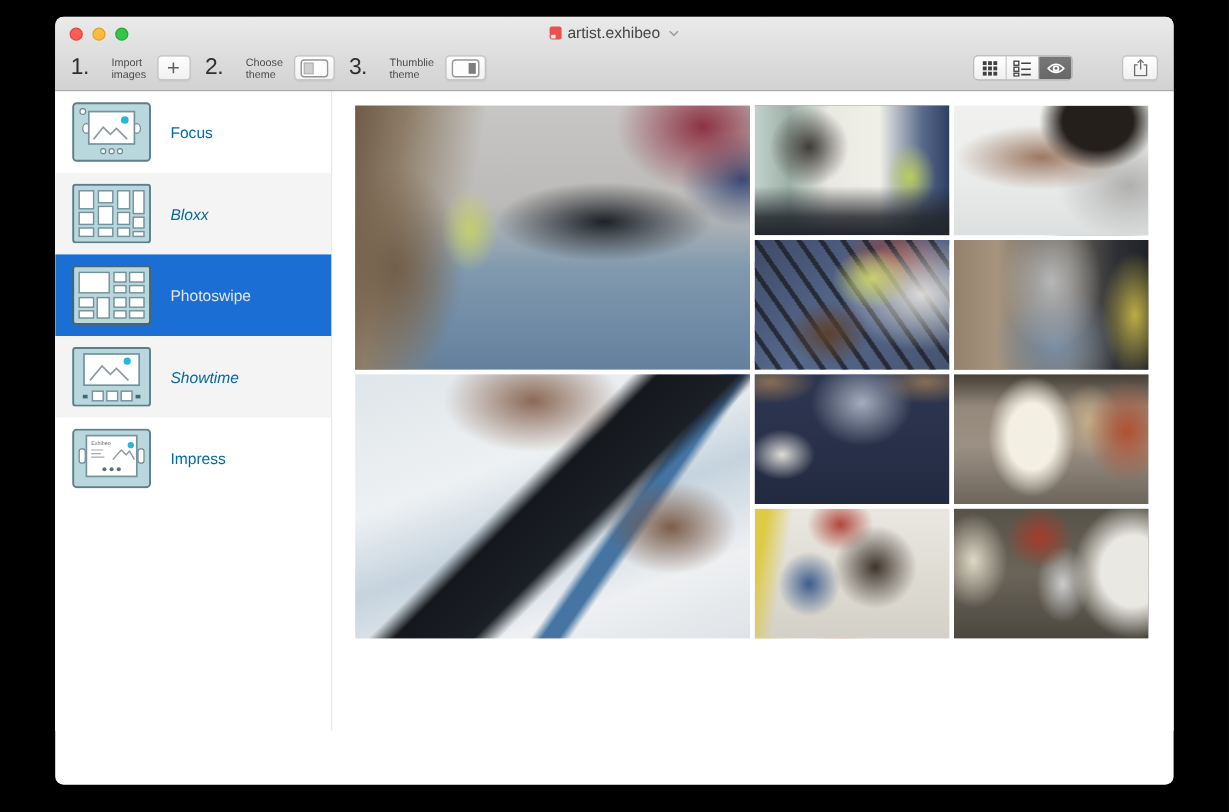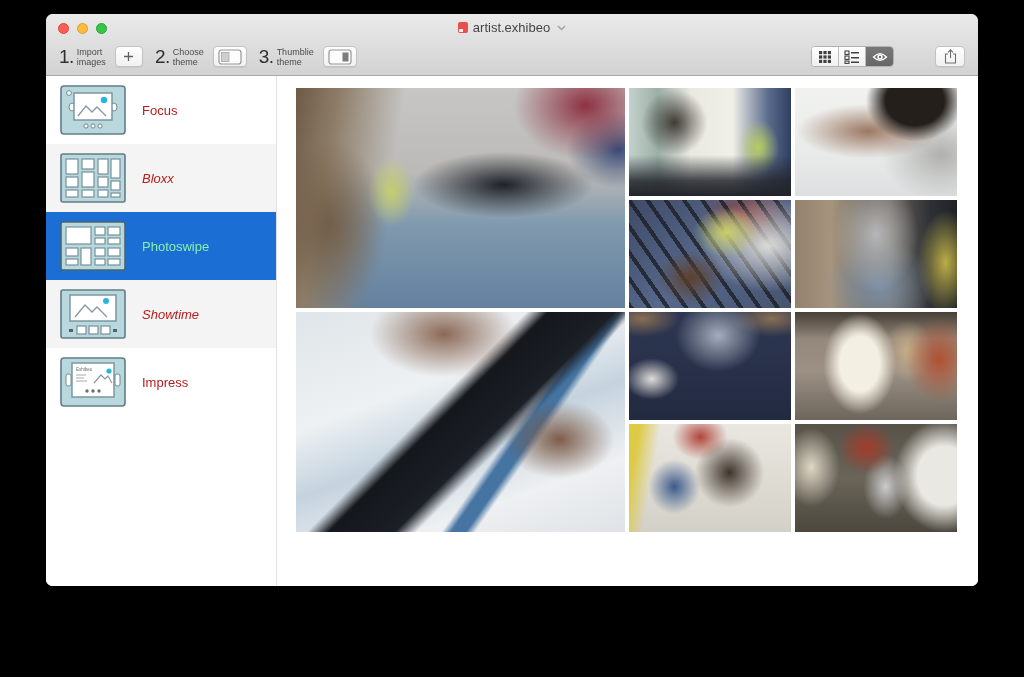--- a/index.html
+++ b/index.html
@@ -6,7 +6,7 @@
   html,body { width:1024px; height:677px; background:#000; overflow:hidden;
               font-family:"Liberation Sans", sans-serif; }
 
-  .window { position:absolute; left:46px; top:14px; width:932px; height:572px;
+  .window { position:absolute; left:46px; top:14px; width:932px; height:640px;
             background:#fff; border-radius:7px; overflow:hidden;
             box-shadow:0 22px 55px rgba(0,0,0,.65); }
 

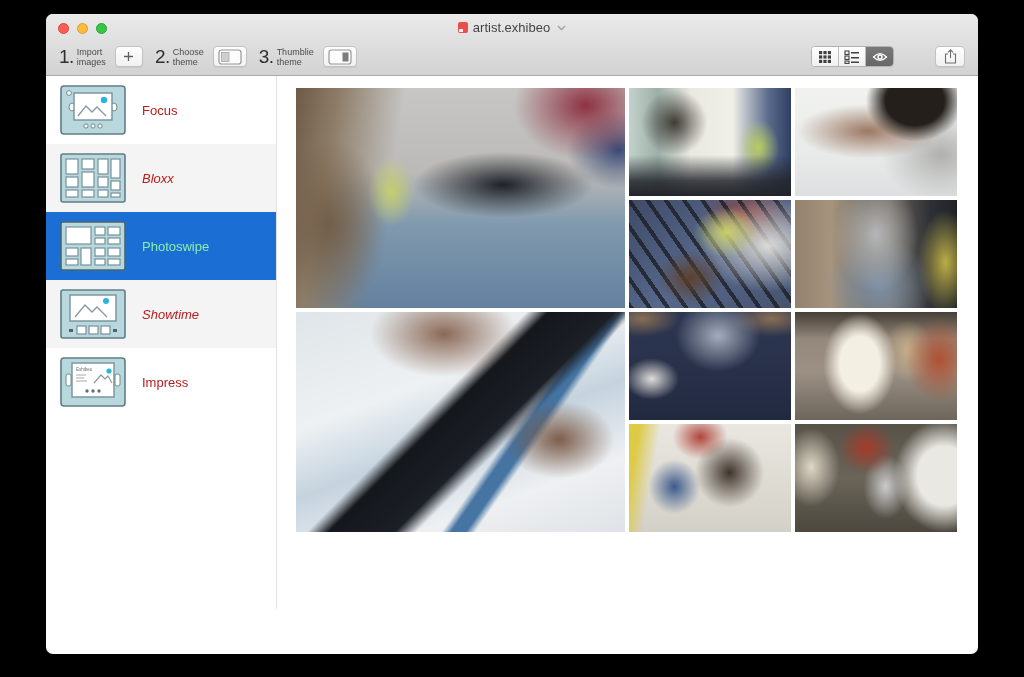--- a/index.html
+++ b/index.html
@@ -30,7 +30,7 @@
   .toolbar { display:flex; align-items:center; height:35px; padding:0 13px 4px 13px; }
   .step { display:flex; align-items:center; margin-right:12px; }
   .step-num { font-size:19px; font-weight:300; color:#2f2f2f; letter-spacing:-0.5px; }
-  .step-label { font-size:9px; line-height:10px; color:#4c4c4c; margin-left:3px; margin-right:9px; }
+  .step-label { font-size:9px; line-height:10px; color:#4c4c4c; margin-left:19px; margin-right:9px; }
   .tb-btn { height:21px; border:1px solid #c2c2c2; border-radius:4px;
             background:linear-gradient(#fefefe,#f1f1f1);
             display:flex; align-items:center; justify-content:center;

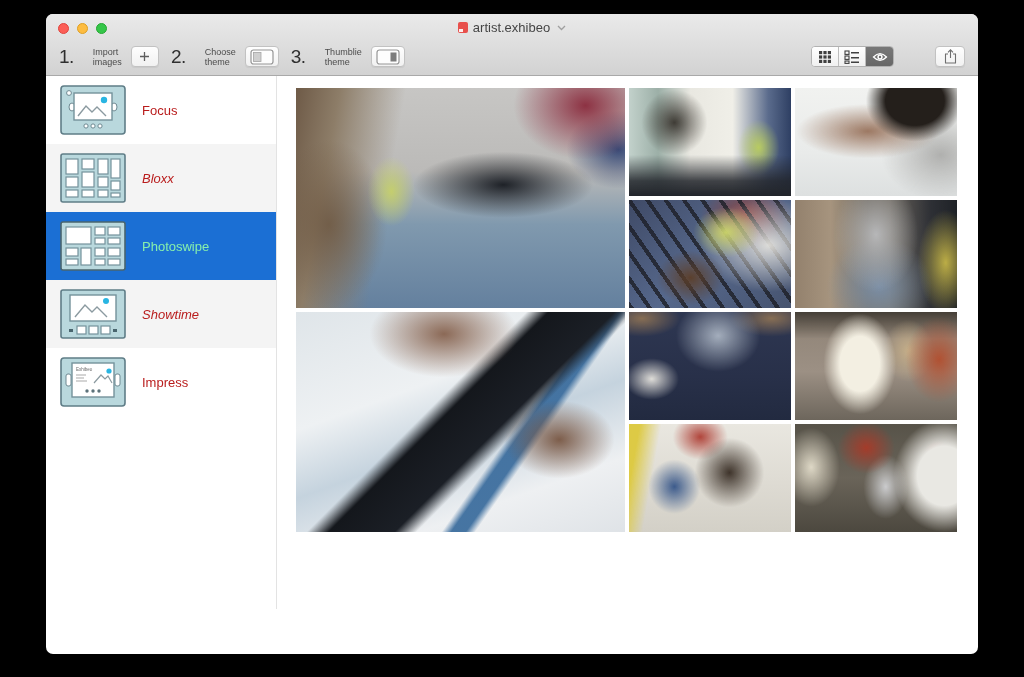--- a/index.html
+++ b/index.html
@@ -54,7 +54,7 @@
   .theme-row.alt { background:#f4f4f4;font-style:italic; }
   .theme-row.on { background:#1b6fd4; }
   .theme-icon { width:66px; height:50px; flex:0 0 66px; }
-  .theme-label { font-size:13px; color:#b91c1c; margin-left:16px; }
+  .theme-label { font-size:13px; color:#0369a1; margin-left:16px; }
   .theme-row.on .theme-label { color:#86efac; }
 
   

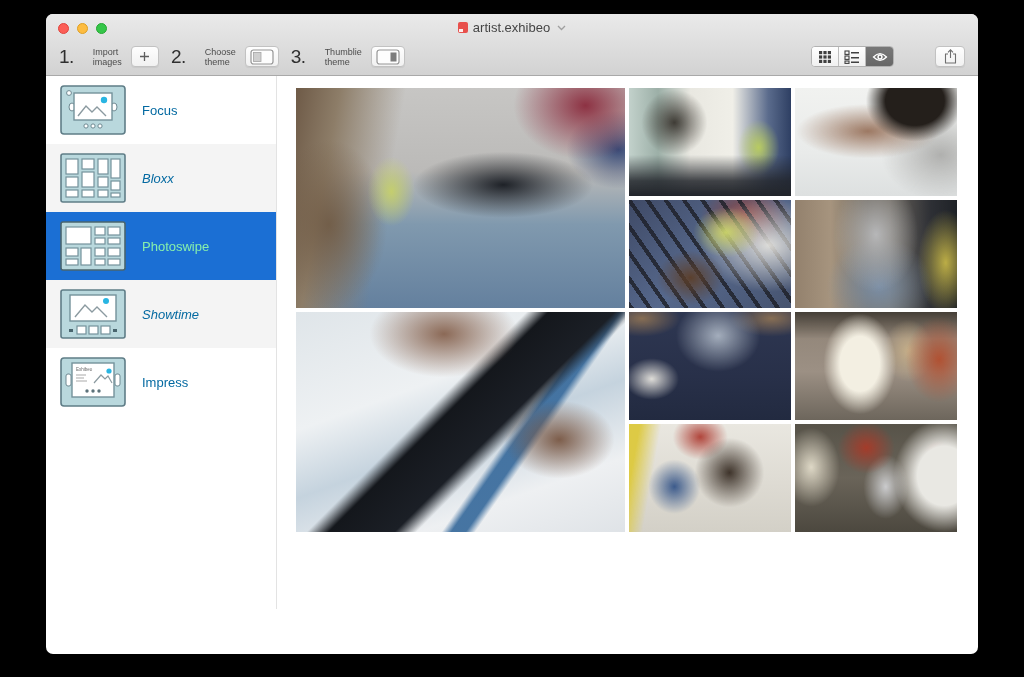--- a/index.html
+++ b/index.html
@@ -55,7 +55,7 @@
   .theme-row.on { background:#1b6fd4; }
   .theme-icon { width:66px; height:50px; flex:0 0 66px; }
   .theme-label { font-size:13px; color:#0369a1; margin-left:16px; }
-  .theme-row.on .theme-label { color:#86efac; }
+  .theme-row.on .theme-label { color:#e5e5e5; }
 
   
   .gallery { flex:1; background:#fff; padding:12px 21px 0 19px; }

